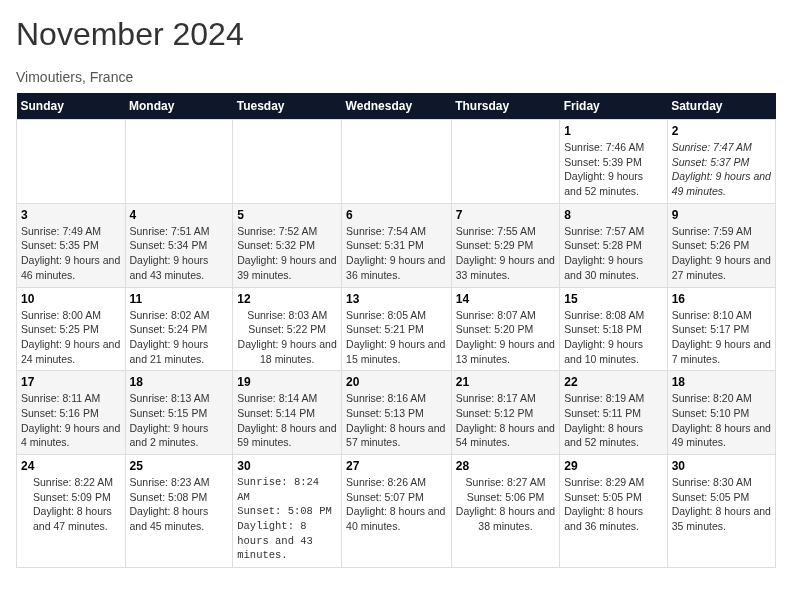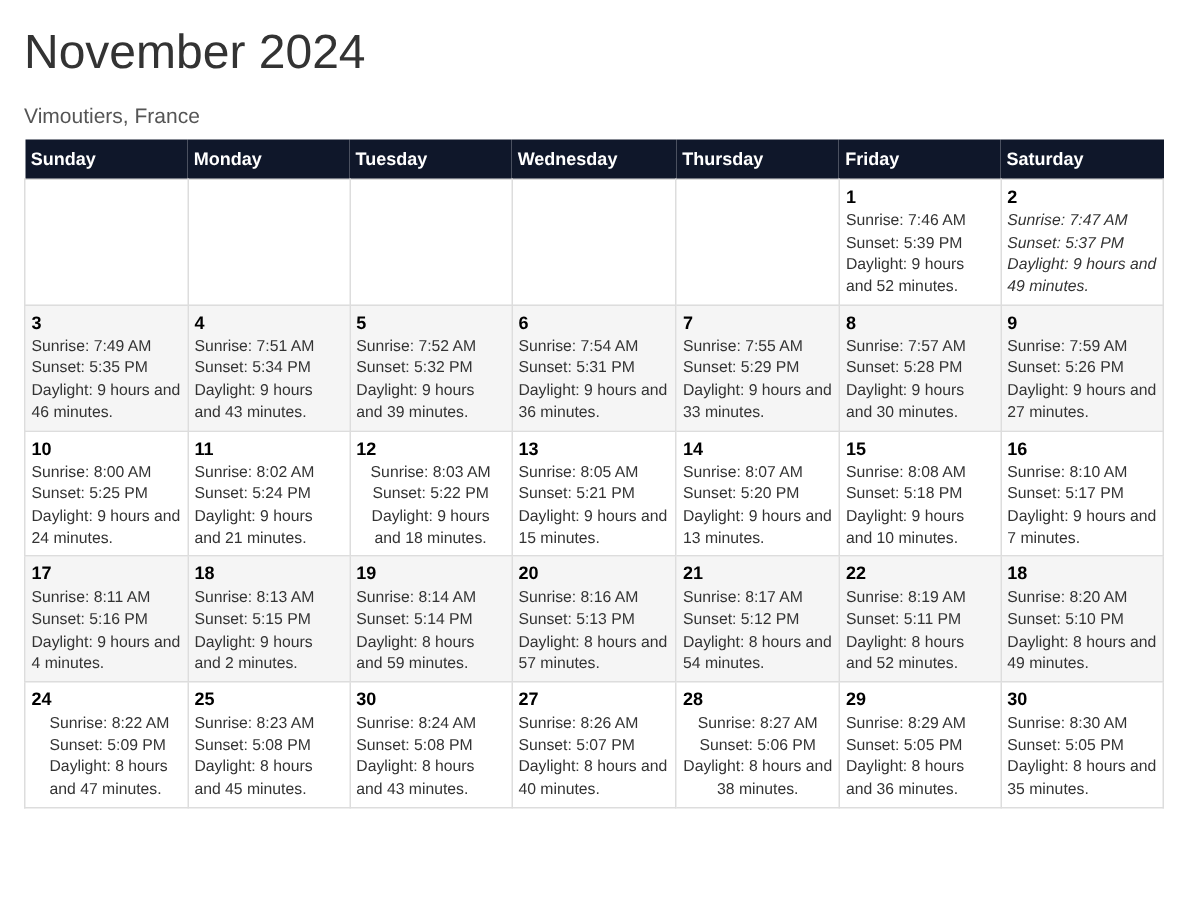--- a/index.html
+++ b/index.html
@@ -272,7 +272,7 @@
         </td>
         <td>
           <span class="day-number">30</span>
-          <div class="day-info" style="white-space: pre-line;">Sunrise: 8:24 AM
+          <div class="day-info" style="white-space: pre-line; font-family: Liberation Mono, monospace;">Sunrise: 8:24 AM
 Sunset: 5:08 PM
 Daylight: 8 hours and 43 minutes.</div>
         </td>

